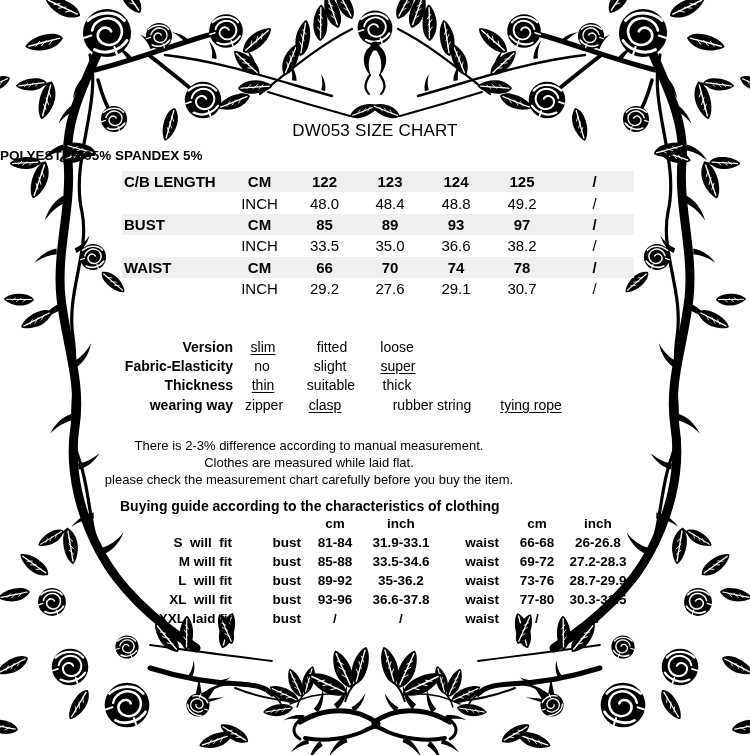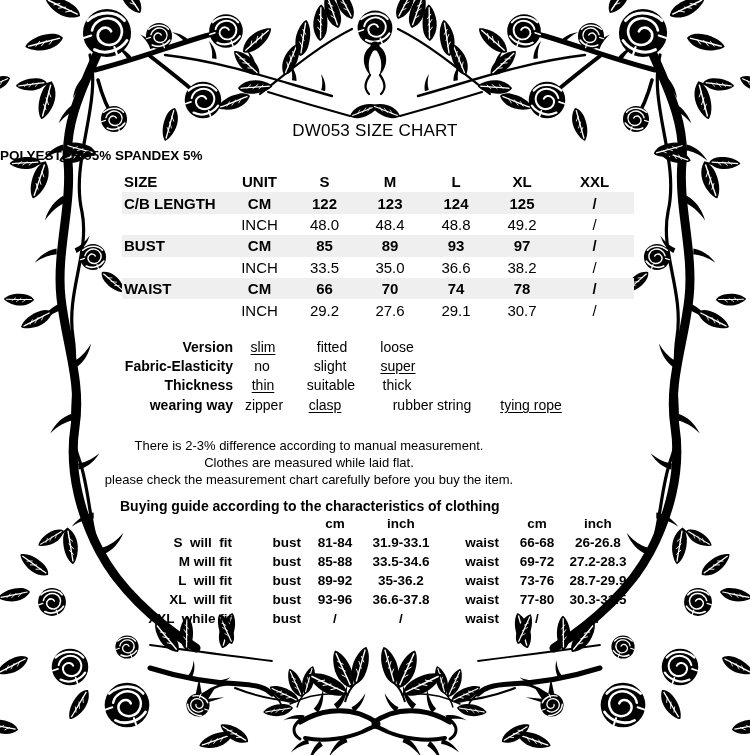--- a/index.html
+++ b/index.html
@@ -207,15 +207,6 @@
   <div class="subtitle">POLYESTER 95% SPANDEX 5%</div>
 
   <div class="size-table">
-    <div class="trow bold">
-      <span class="c lbl">SIZE</span>
-      <span class="c">UNIT</span>
-      <span class="c">S</span>
-      <span class="c">M</span>
-      <span class="c">L</span>
-      <span class="c">XL</span>
-      <span class="c">XXL</span>
-    </div>
     <div class="trow grey bold">
       <span class="c lbl">C/B LENGTH</span>
       <span class="c">CM</span>

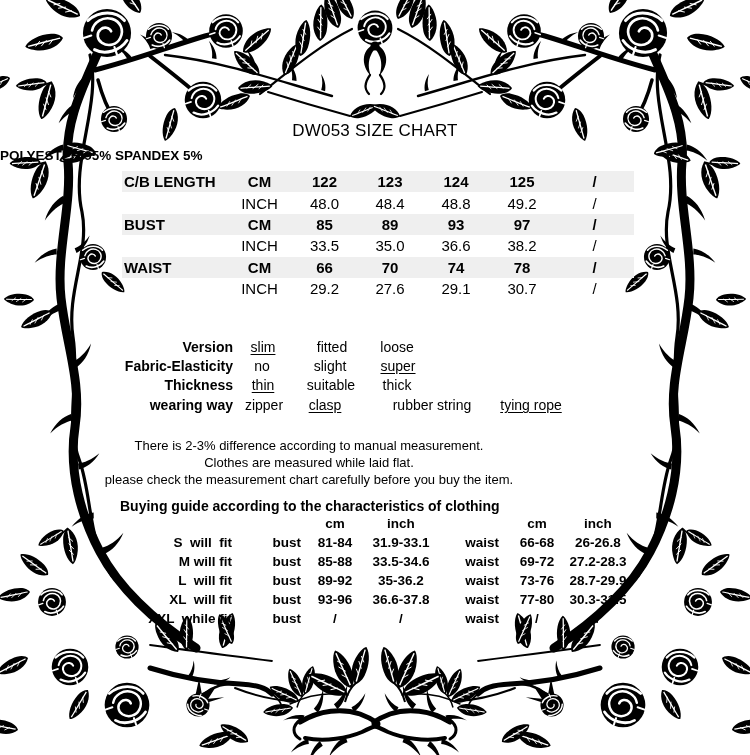--- a/index.html
+++ b/index.html
@@ -343,7 +343,7 @@
       <span class="g-c">30.3-31.5</span>
     </div>
     <div class="grow">
-      <span class="g-size">XXL  while fit</span>
+      <span class="g-size">XXL  laid fit</span>
       <span class="g-part">bust</span>
       <span class="g-c">/</span>
       <span class="g-c">/</span>

